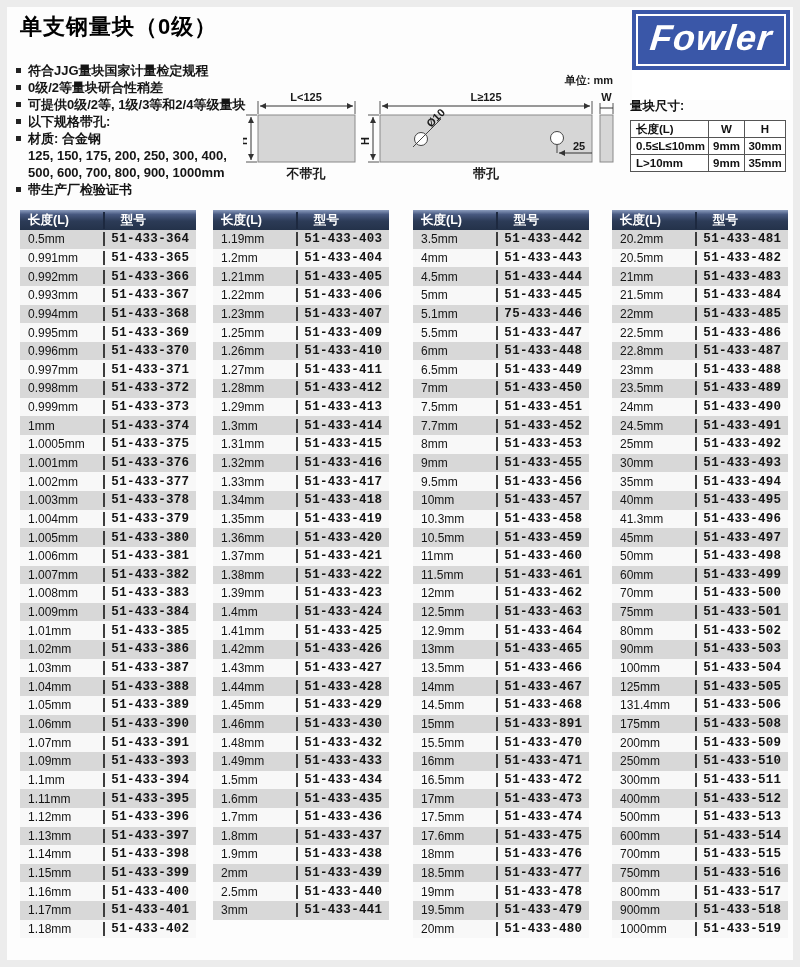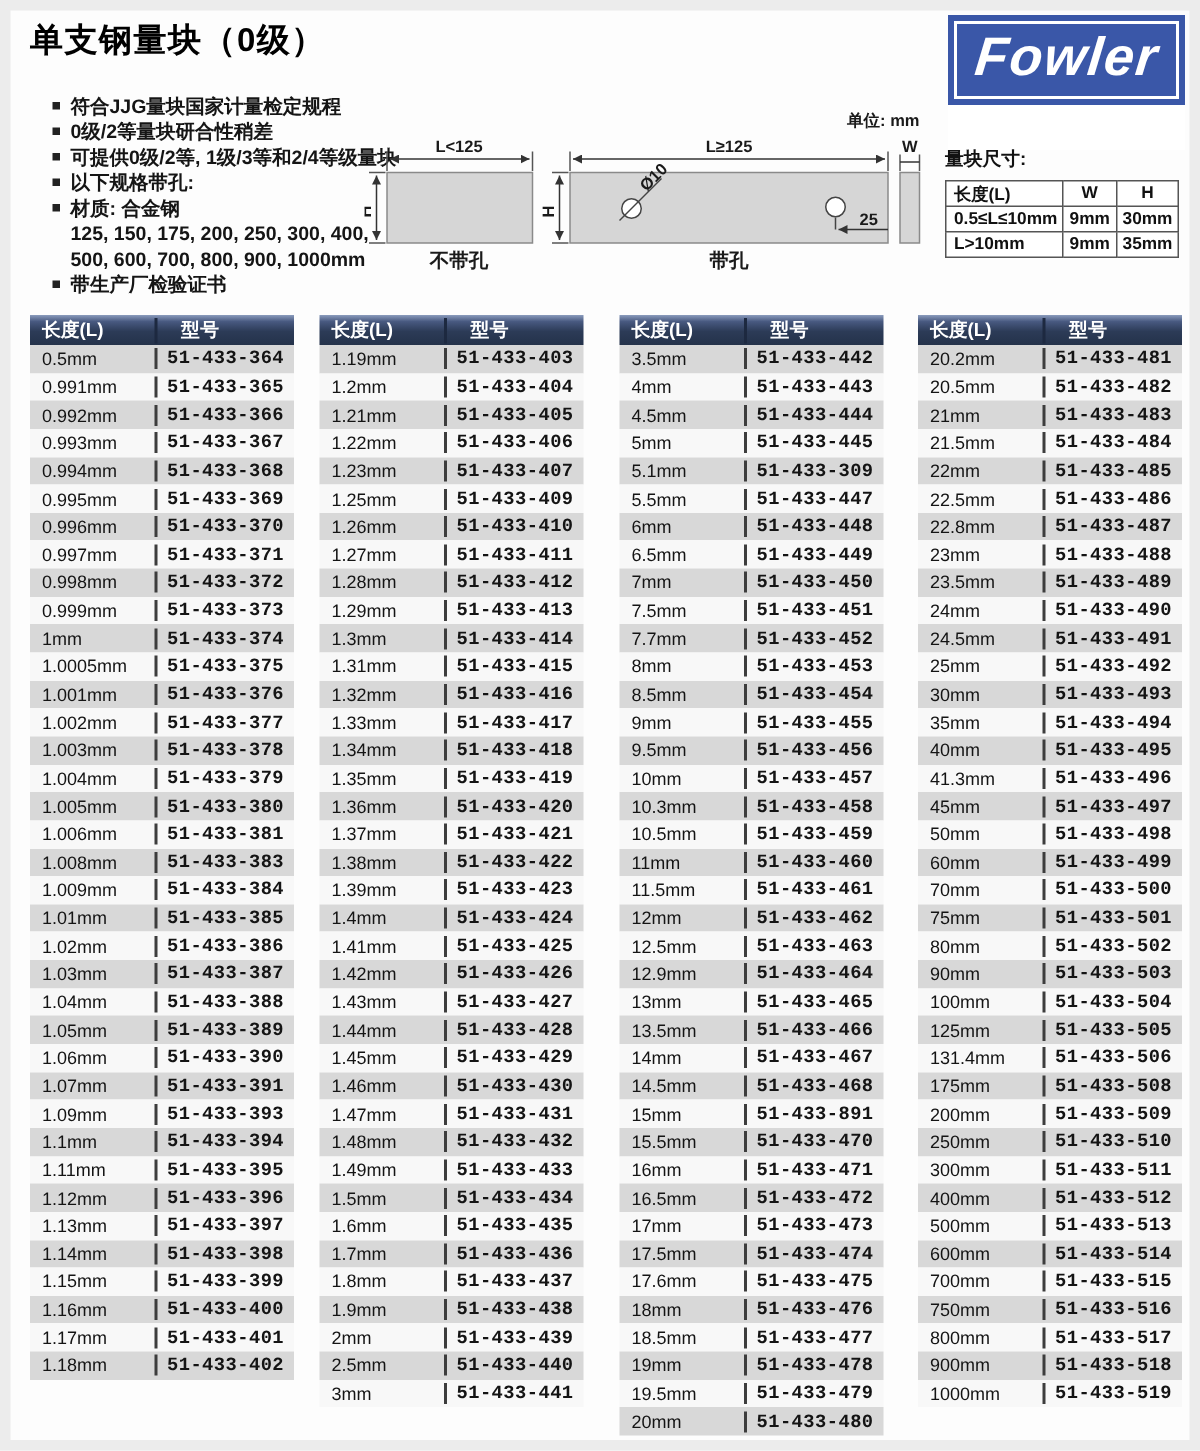--- a/index.html
+++ b/index.html
@@ -34,7 +34,7 @@
   }
 
   
-  .features { position:absolute; left:35px; top:62px; width:330px; list-style:none; }
+  .features { position:absolute; left:16px; top:62px; width:330px; list-style:none; }
   .features li { display:flex; gap:7px; font-size:13px; font-weight:bold; line-height:17px; color:#151515; }
   .blt { width:5px; height:5px; background:#222; margin-top:6px; flex:0 0 auto; }
   .note-line { padding-left:12px; font-size:13px; font-weight:bold; line-height:16px; color:#151515; }

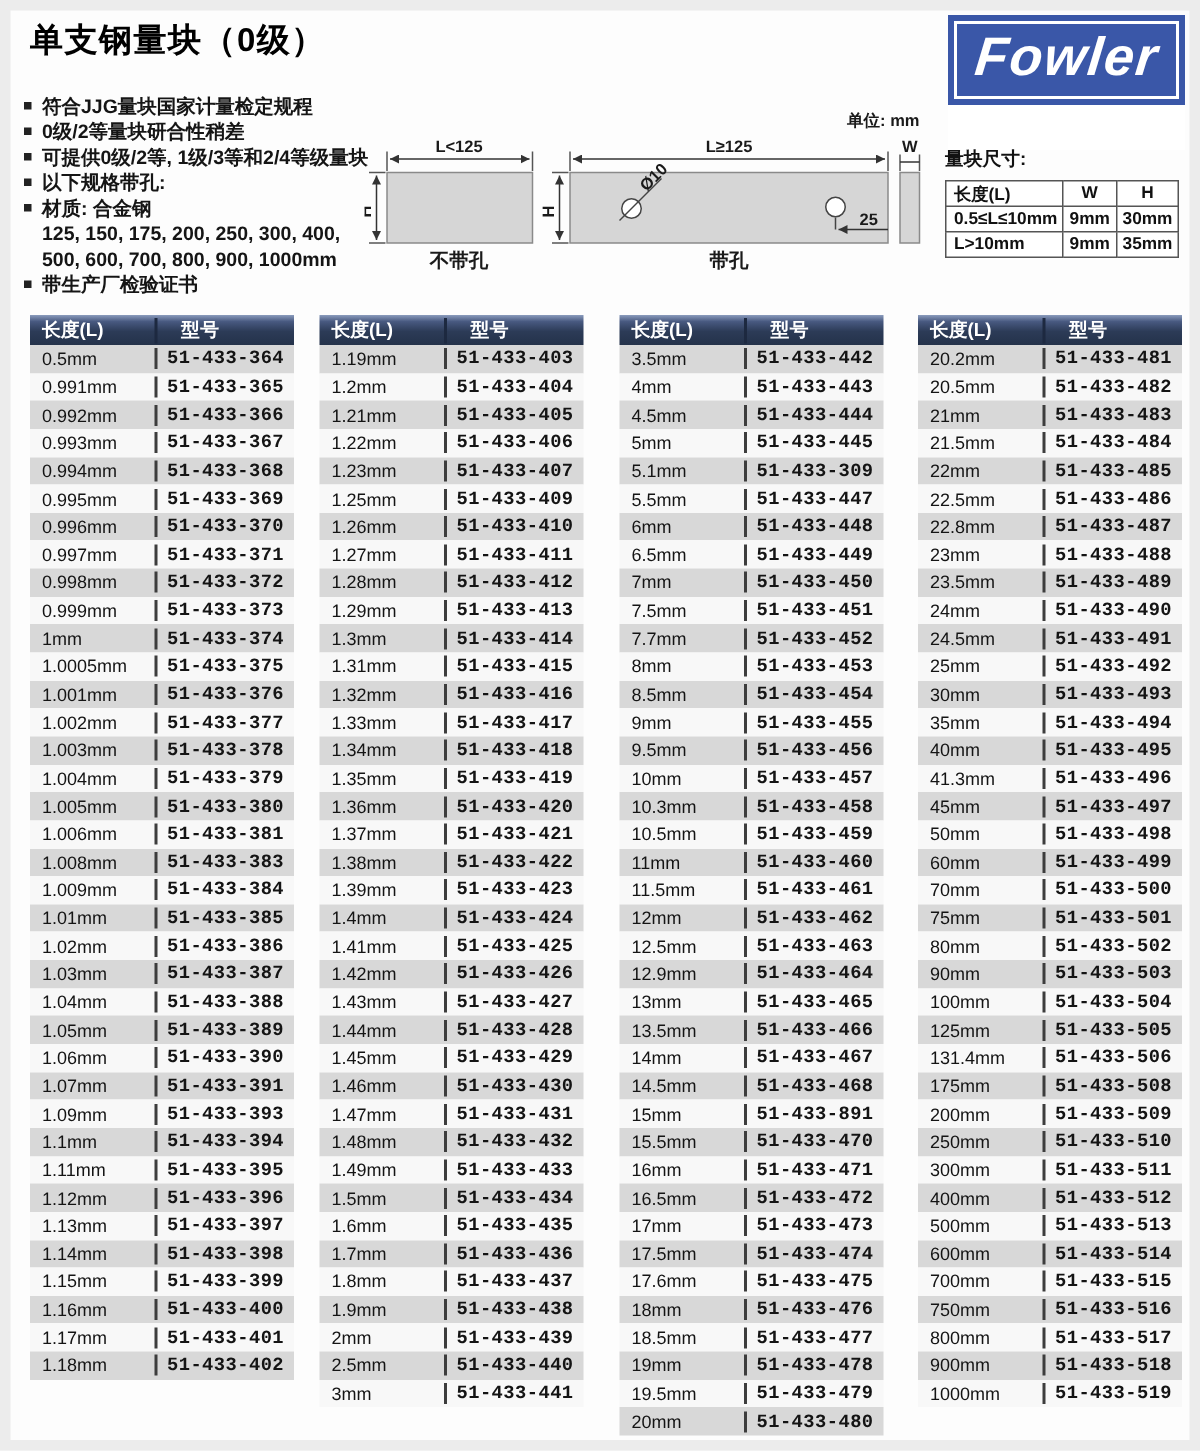--- a/index.html
+++ b/index.html
@@ -534,7 +534,7 @@
         </div>
         <div class="row">
           <div class="cell len">5.1mm</div>
-          <div class="cell model">51-433-309</div>
+          <div class="cell model">75-433-446</div>
         </div>
         <div class="row">
           <div class="cell len">5.5mm</div>

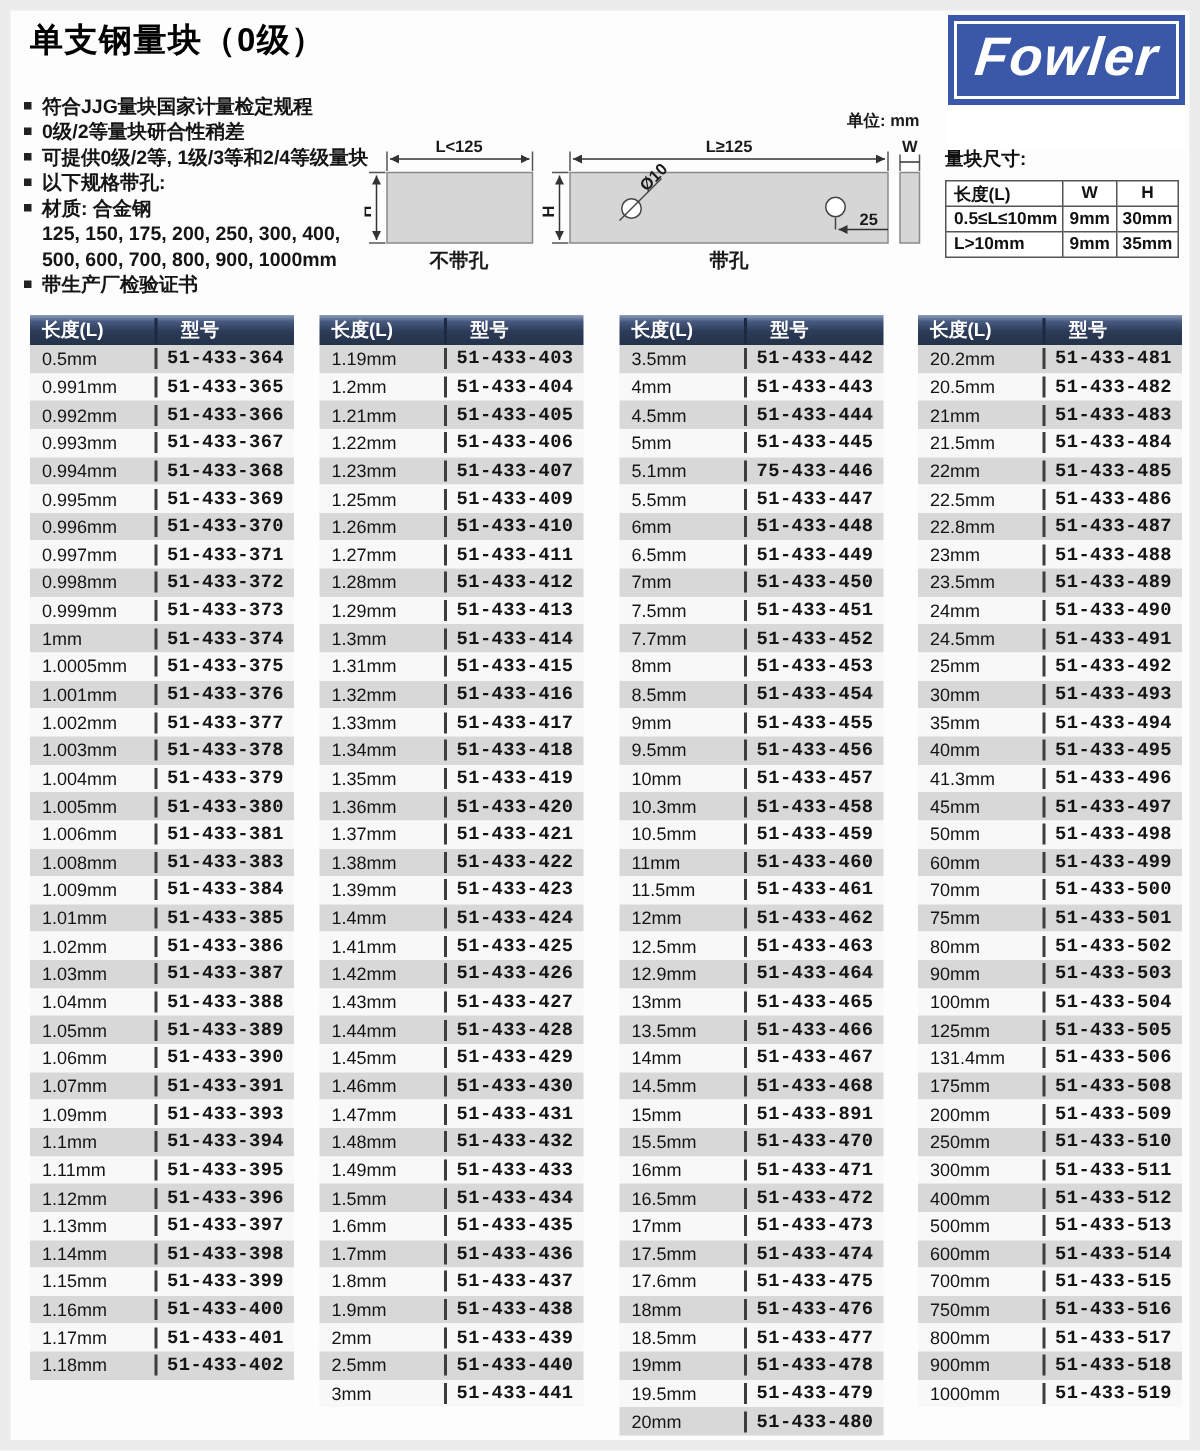--- a/index.html
+++ b/index.html
@@ -565,10 +565,6 @@
           <div class="cell model">51-433-453</div>
         </div>
         <div class="row">
-          <div class="cell len">8.5mm</div>
-          <div class="cell model">51-433-454</div>
-        </div>
-        <div class="row">
           <div class="cell len">9mm</div>
           <div class="cell model">51-433-455</div>
         </div>

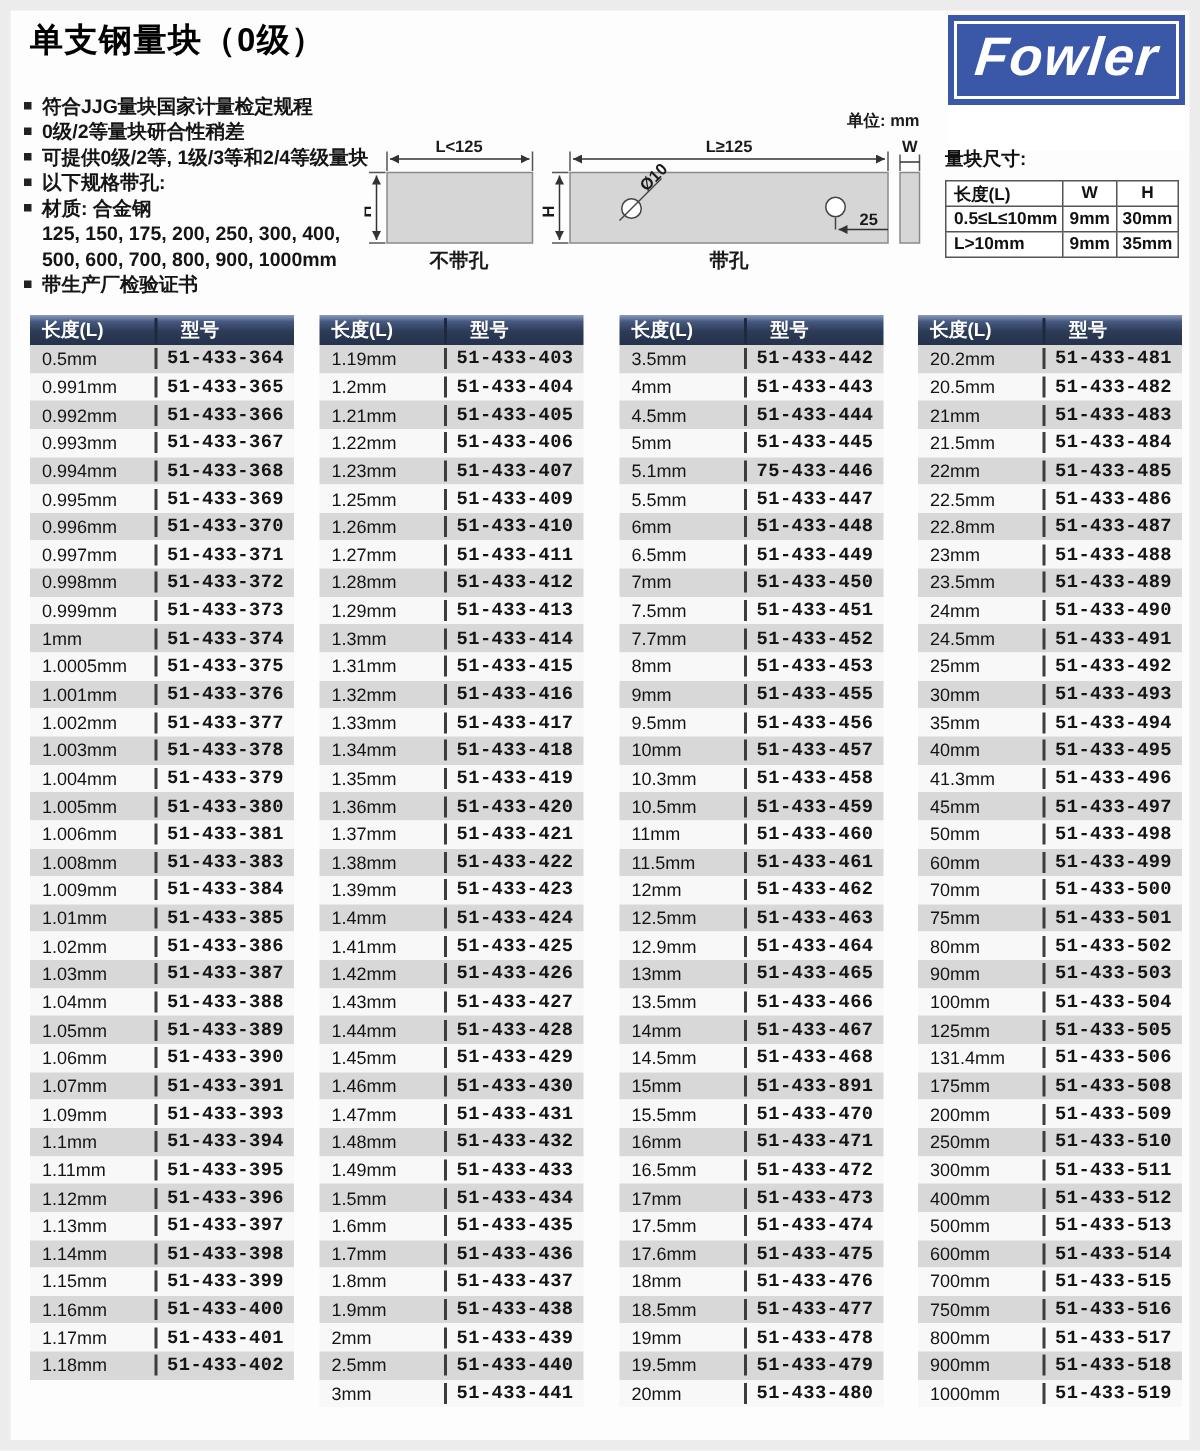--- a/index.html
+++ b/index.html
@@ -271,6 +271,10 @@
           <div class="cell model">51-433-381</div>
         </div>
         <div class="row">
+          <div class="cell len">1.007mm</div>
+          <div class="cell model">51-433-382</div>
+        </div>
+        <div class="row">
           <div class="cell len">1.008mm</div>
           <div class="cell model">51-433-383</div>
         </div>

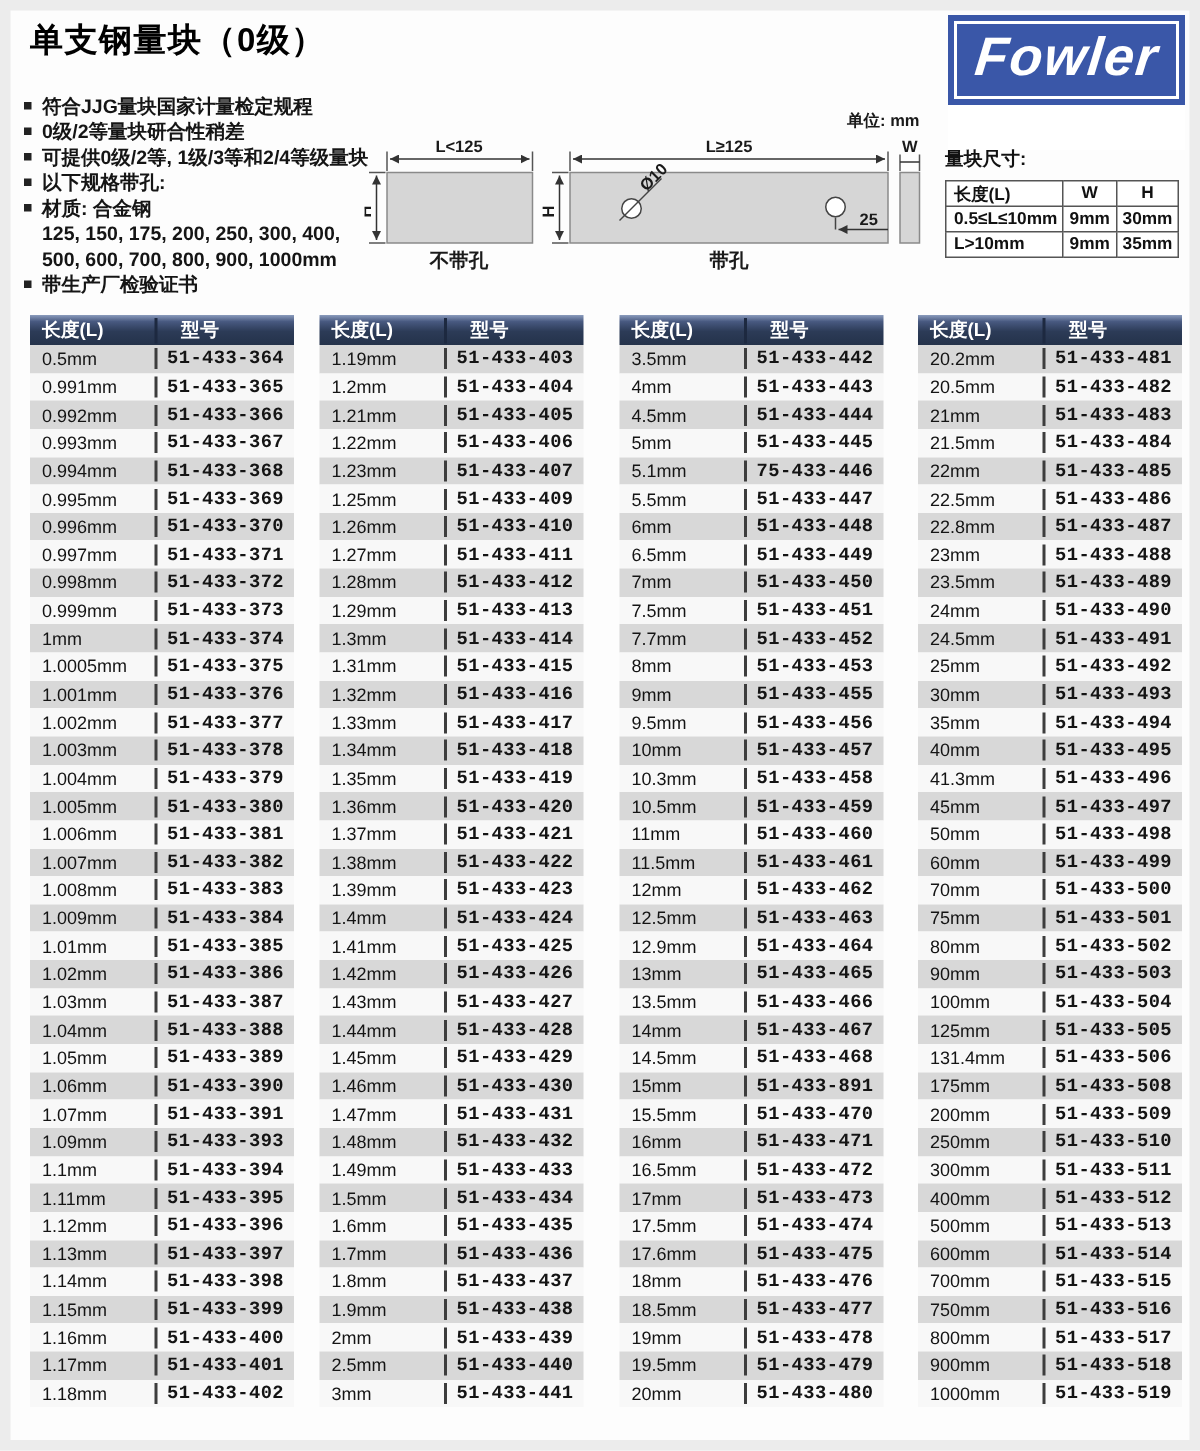--- a/index.html
+++ b/index.html
@@ -468,10 +468,6 @@
           <div class="cell model">51-433-430</div>
         </div>
         <div class="row">
-          <div class="cell len">1.47mm</div>
-          <div class="cell model">51-433-431</div>
-        </div>
-        <div class="row">
           <div class="cell len">1.48mm</div>
           <div class="cell model">51-433-432</div>
         </div>

